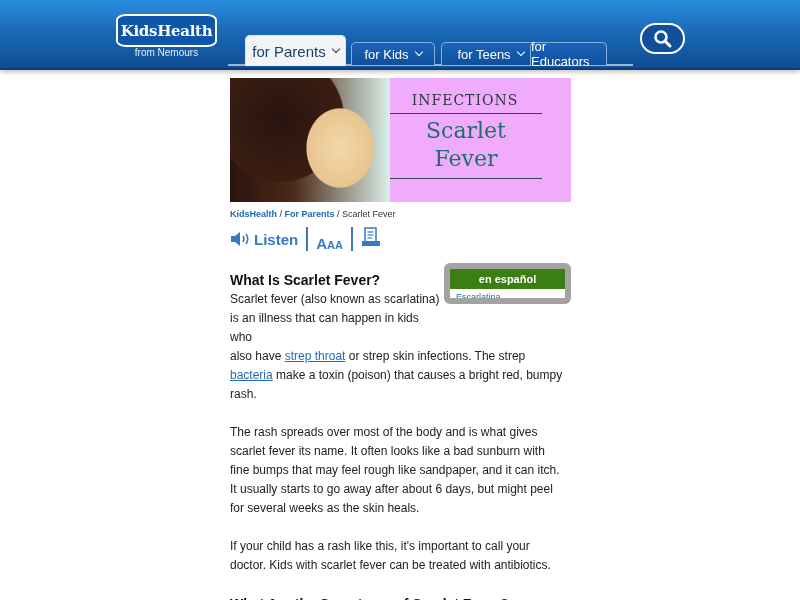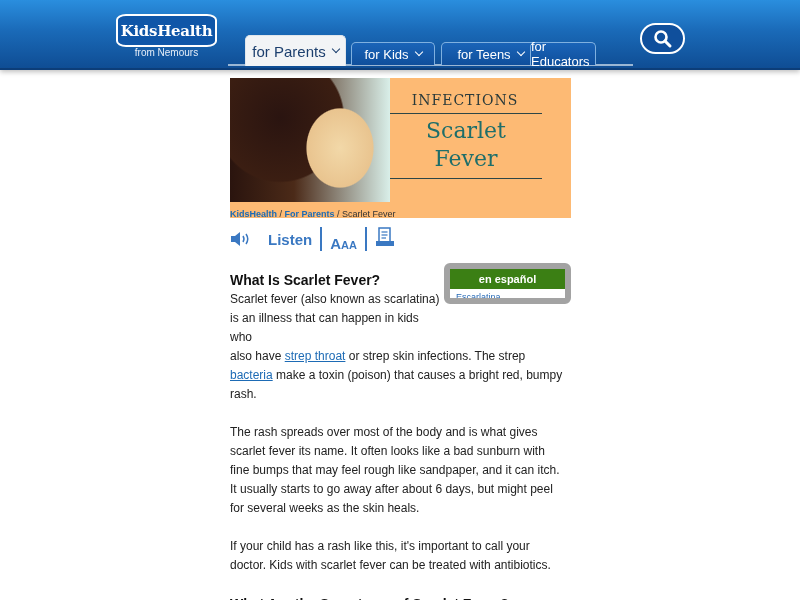--- a/index.html
+++ b/index.html
@@ -129,7 +129,7 @@
     <span>for Teens</span>
     <span class="chev"></span>
   </div>
-  <div class="tab" style="left:530px; width:66px;">
+  <div class="tab" style="left:530px; width:77px;">
     <span>for Educators</span>
   </div>
 

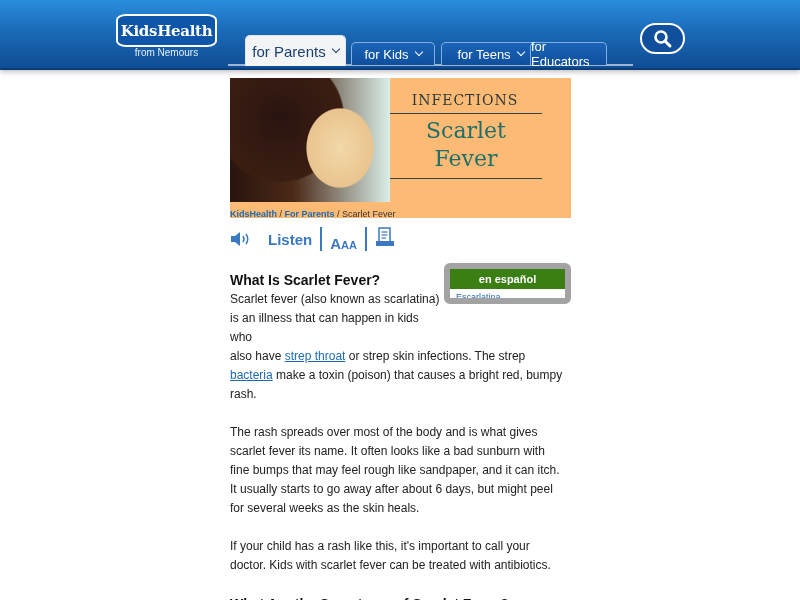--- a/index.html
+++ b/index.html
@@ -61,8 +61,8 @@
     
     .content { position: absolute; left: 230px; top: 78px; width: 341px; }
     .hero {
-      position: absolute; left: 0; top: 0; width: 341px; height: 140px;
-      background: #fdba74; overflow: hidden; padding-left: 40px;
+      position: absolute; left: 0; top: 0; width: 341px; height: 124px;
+      background: #f0abfc; overflow: hidden; padding-left: 40px;
     }
     .hero-photo {
       position: absolute; left: 0; top: 0; width: 160px; height: 124px;

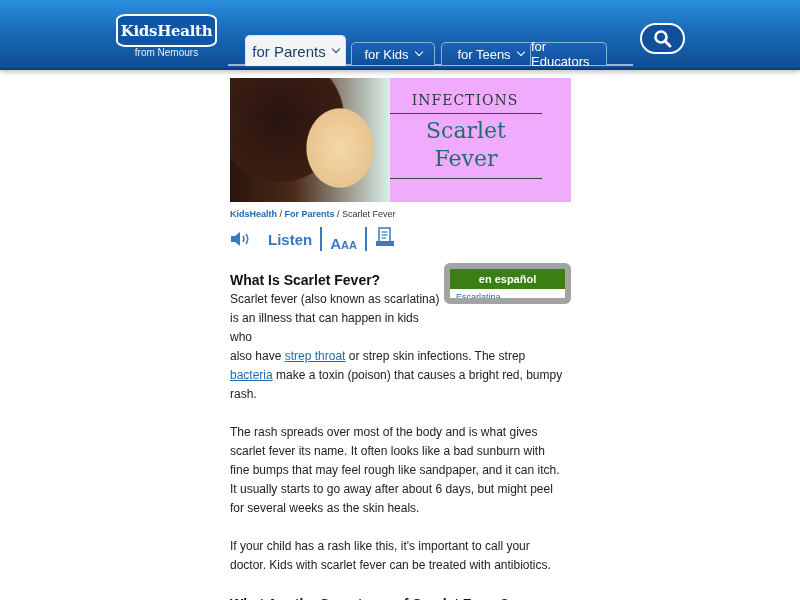--- a/index.html
+++ b/index.html
@@ -84,7 +84,7 @@
     .breadcrumb { position: absolute; left: 0; top: 131px; font-size: 9px; color: #333; }
     .breadcrumb a { color: #1d6bb5; font-weight: bold; text-decoration: none; }
     .tools { position: absolute; left: 0; top: 148px; height: 26px; display: flex; align-items: center; }
-    .listen { display: flex; align-items: flex-end; gap: 16px; color: #3a78c2; font-weight: bold; font-size: 15px; cursor: pointer; }
+    .listen { display: flex; align-items: flex-end; gap: 2px; color: #3a78c2; font-weight: bold; font-size: 15px; cursor: pointer; }
     .tool-div { width: 2px; height: 24px; background: #3a78c2; margin: 0 8px; }
     .aaa { color: #3a78c2; font-weight: bold; cursor: pointer; margin-top: 10px; }
     .aaa .big { font-size: 15px; }

